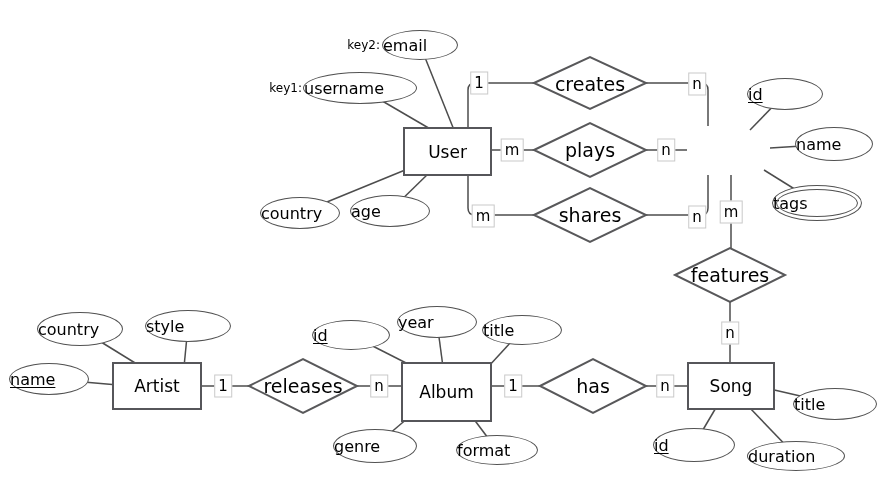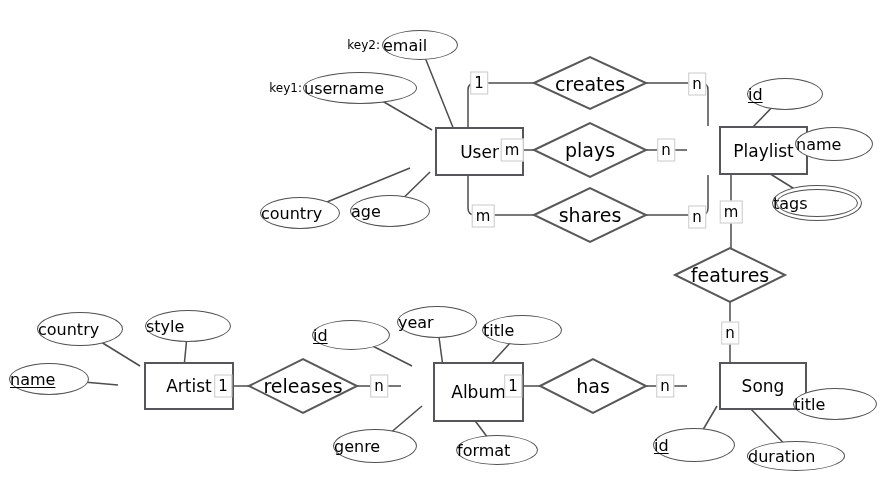--- a/index.html
+++ b/index.html
@@ -16,7 +16,6 @@
     background:#ffffff; border:2px solid #56565a;
     display:flex; align-items:center; justify-content:center;
     font-size:17px;
-    margin-left:32px;
   }
   .attr {
     position:absolute; box-sizing:border-box; z-index:2;

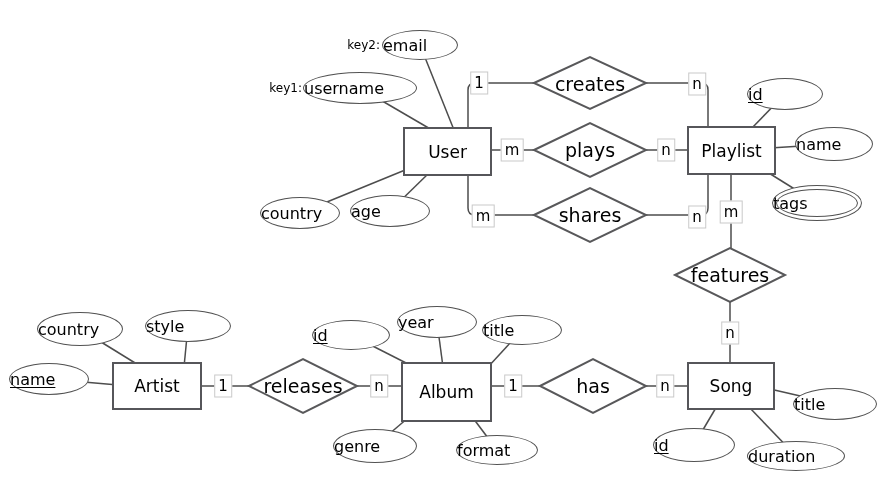--- a/index.html
+++ b/index.html
@@ -96,9 +96,6 @@
   <div class="entity" style="left:403px;top:127px;width:89px;height:49px">
     <span class="lbl">User</span>
   </div>
-  <div class="entity" style="left:687px;top:126px;width:89px;height:49px">
-    <span class="lbl">Playlist</span>
-  </div>
   <div class="entity" style="left:112px;top:362px;width:90px;height:48px">
     <span class="lbl">Artist</span>
   </div>

